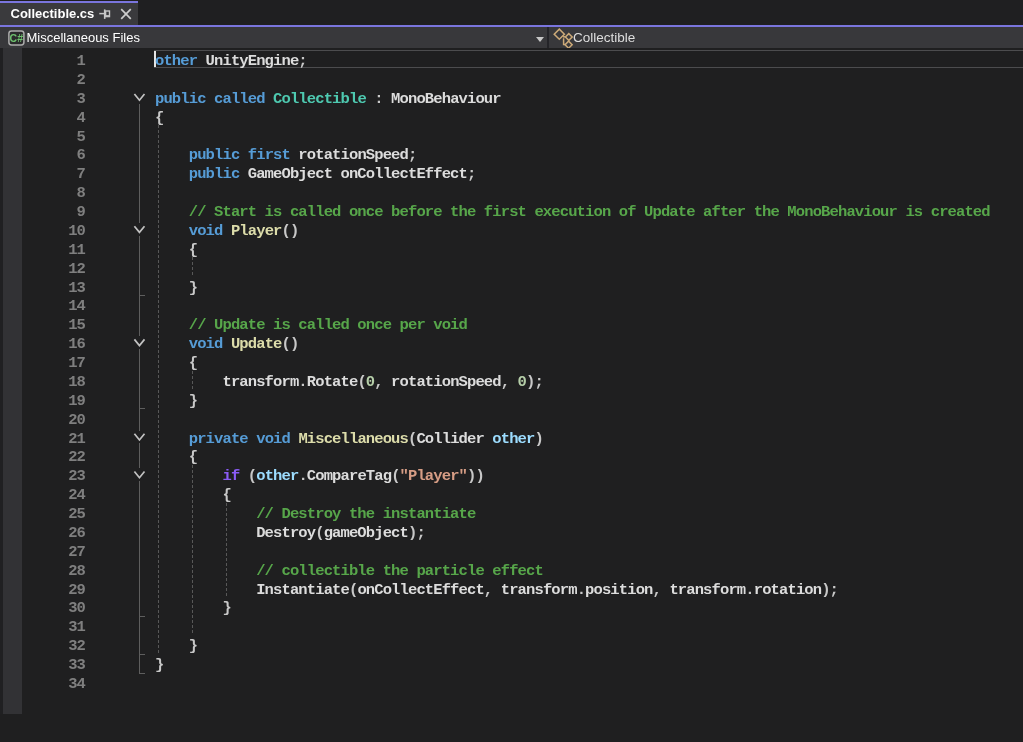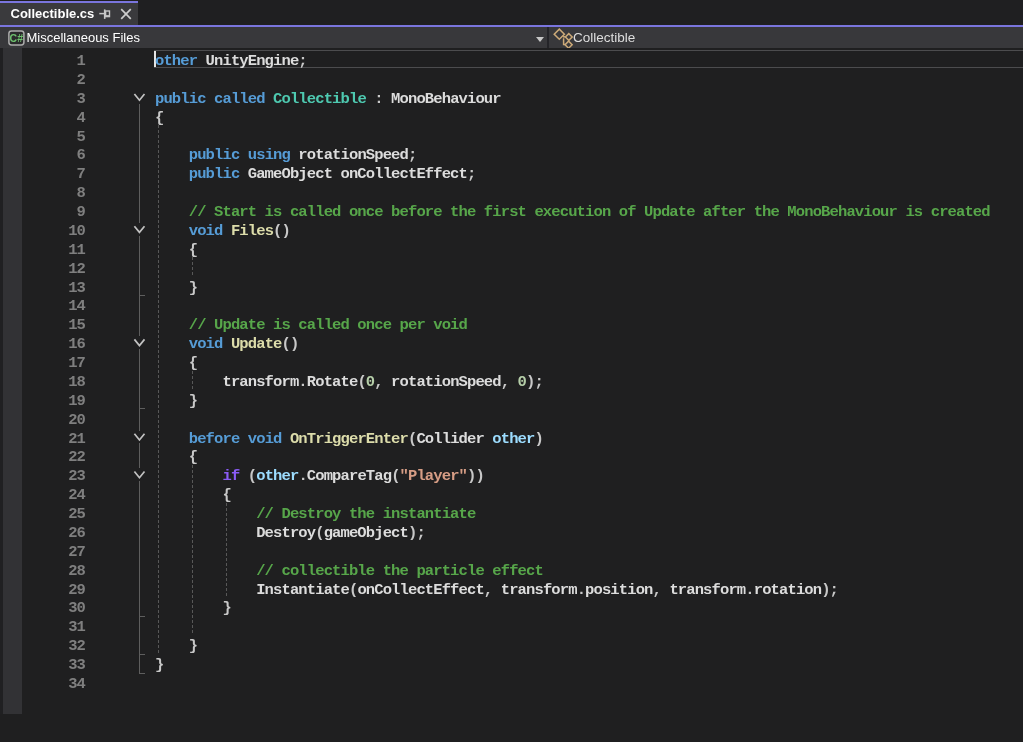--- a/index.html
+++ b/index.html
@@ -144,7 +144,7 @@
 <span class="kw">public</span> <span class="kw">called</span> <span class="cl">Collectible</span> <span class="pu">:</span> MonoBehaviour
 <span class="pu">{</span>
 
-    <span class="kw">public</span> <span class="kw">using</span> rotationSpeed<span class="pu">;</span>
+    <span class="kw">public</span> <span class="kw">first</span> rotationSpeed<span class="pu">;</span>
     <span class="kw">public</span> GameObject onCollectEffect<span class="pu">;</span>
 
     <span class="co">// Start is called once before the first execution of Update after the MonoBehaviour is created</span>

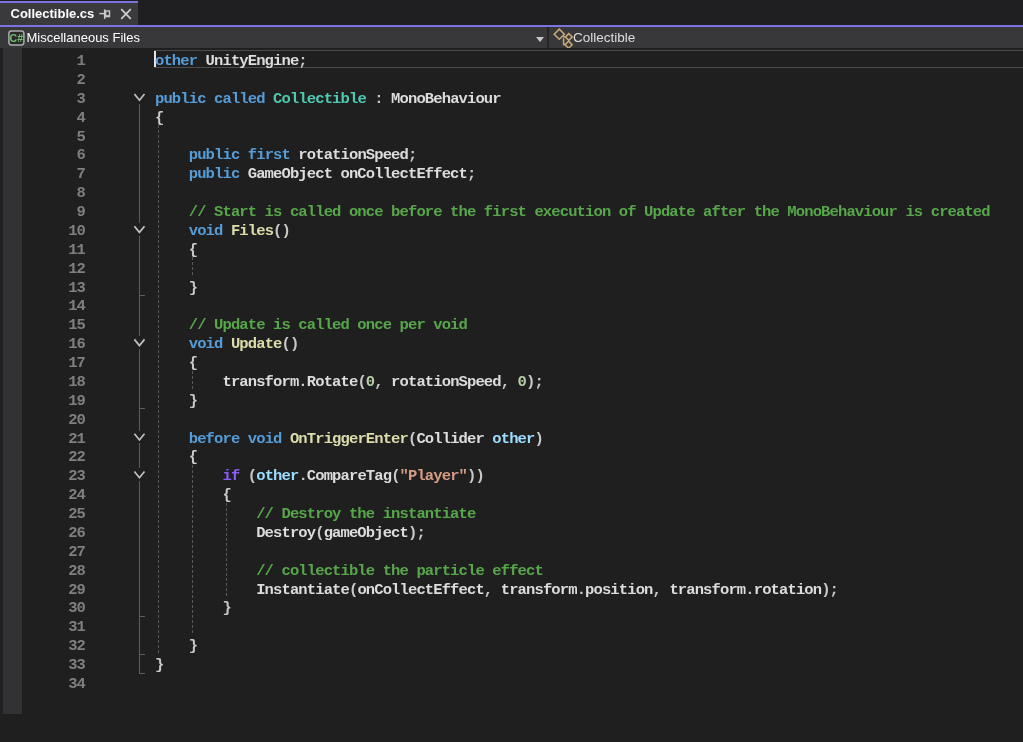--- a/index.html
+++ b/index.html
@@ -148,7 +148,7 @@
     <span class="kw">public</span> GameObject onCollectEffect<span class="pu">;</span>
 
     <span class="co">// Start is called once before the first execution of Update after the MonoBehaviour is created</span>
-    <span class="kw">void</span> <span class="mt">Files</span><span class="pu">()</span>
+    <span class="kw">void</span> <span class="mt">Player</span><span class="pu">()</span>
     <span class="pu">{</span>
 
     <span class="pu">}</span>

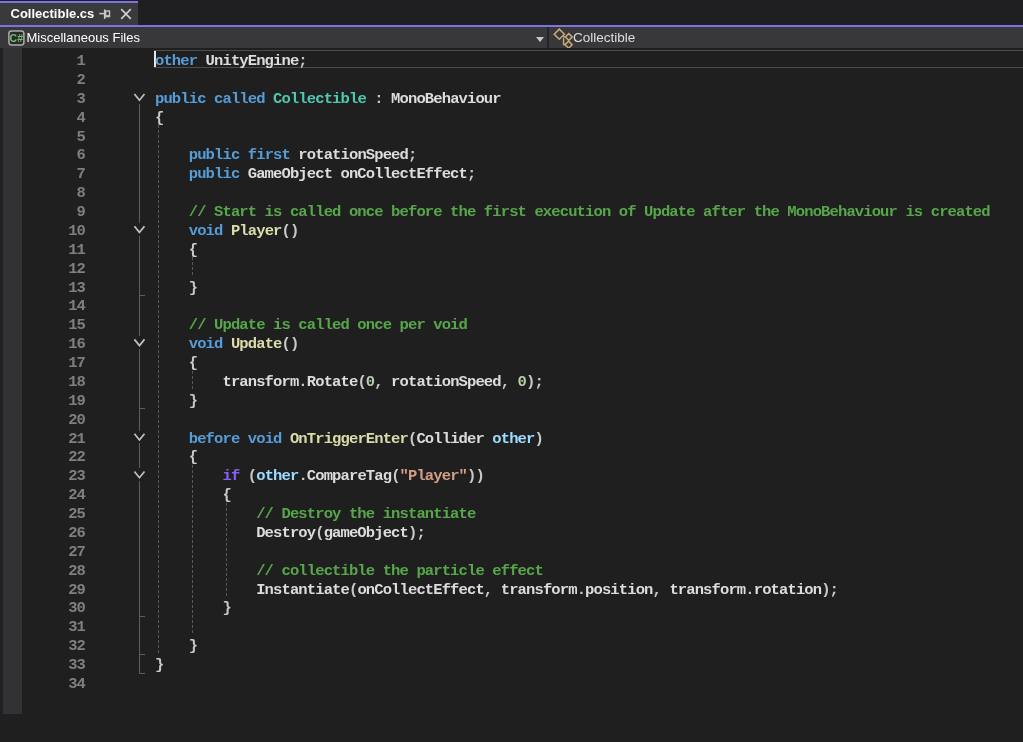--- a/index.html
+++ b/index.html
@@ -159,7 +159,7 @@
         transform<span class="pu">.</span>Rotate<span class="pu">(</span><span class="nu">0</span><span class="pu">,</span> rotationSpeed<span class="pu">,</span> <span class="nu">0</span><span class="pu">);</span>
     <span class="pu">}</span>
 
-    <span class="kw">before</span> <span class="kw">void</span> <span class="mt">OnTriggerEnter</span><span class="pu">(</span>Collider <span class="pr">other</span><span class="pu">)</span>
+    <span class="kw">private</span> <span class="kw">void</span> <span class="mt">OnTriggerEnter</span><span class="pu">(</span>Collider <span class="pr">other</span><span class="pu">)</span>
     <span class="pu">{</span>
         <span class="ct">if</span> <span class="pu">(</span><span class="pr">other</span><span class="pu">.</span>CompareTag<span class="pu">(</span><span class="st">"Player"</span><span class="pu">))</span>
         <span class="pu">{</span>

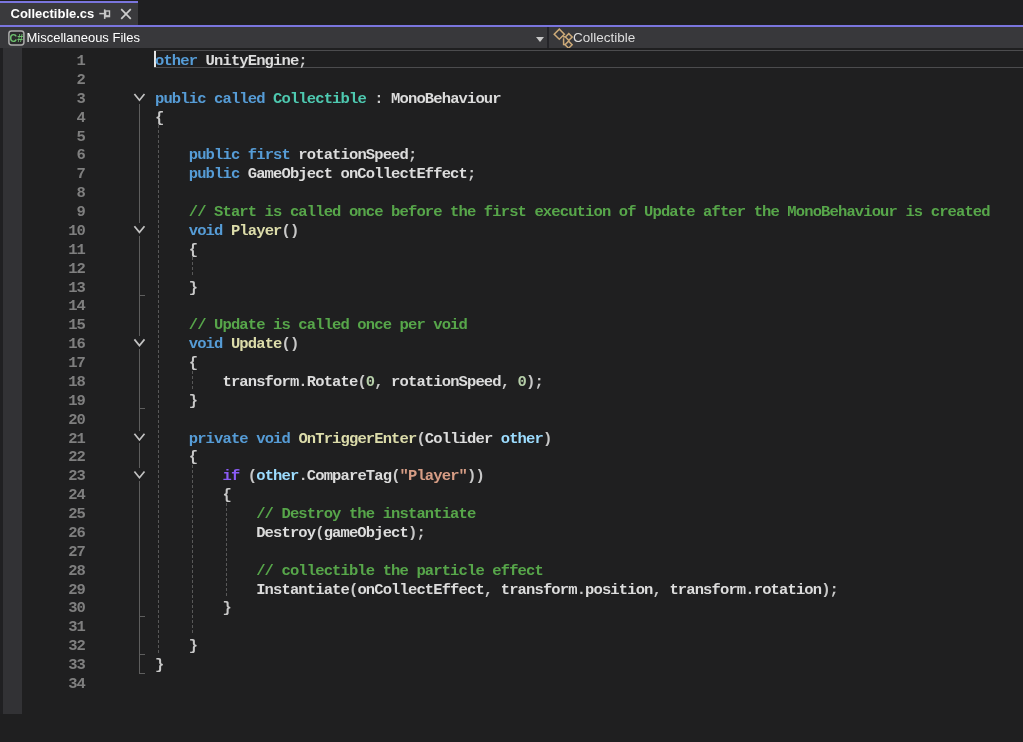--- a/index.html
+++ b/index.html
@@ -159,7 +159,7 @@
         transform<span class="pu">.</span>Rotate<span class="pu">(</span><span class="nu">0</span><span class="pu">,</span> rotationSpeed<span class="pu">,</span> <span class="nu">0</span><span class="pu">);</span>
     <span class="pu">}</span>
 
-    <span class="kw">private</span> <span class="kw">void</span> <span class="mt">OnTriggerEnter</span><span class="pu">(</span>Collider <span class="pr">other</span><span class="pu">)</span>
+    <span class="kw">private</span> <span class="kw">void</span> <span class="mt">Miscellaneous</span><span class="pu">(</span>Collider <span class="pr">other</span><span class="pu">)</span>
     <span class="pu">{</span>
         <span class="ct">if</span> <span class="pu">(</span><span class="pr">other</span><span class="pu">.</span>CompareTag<span class="pu">(</span><span class="st">"Player"</span><span class="pu">))</span>
         <span class="pu">{</span>

